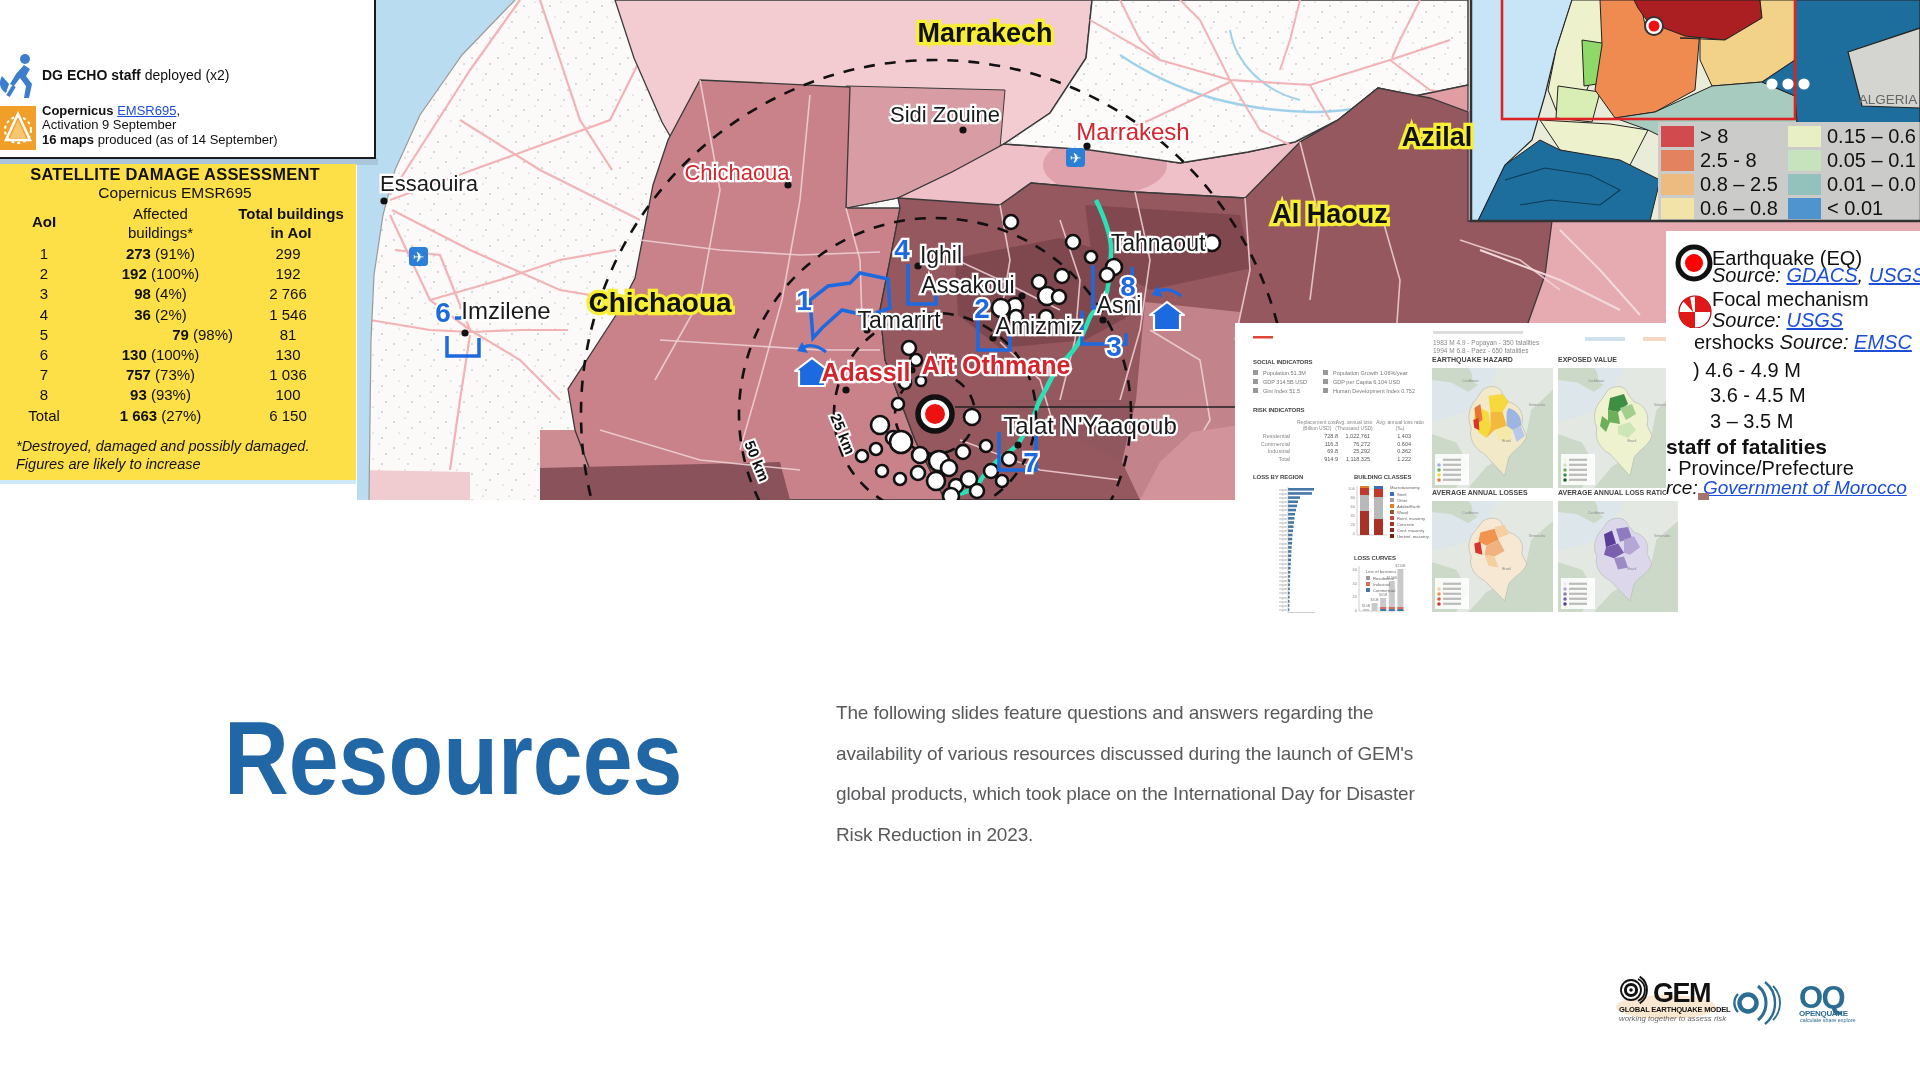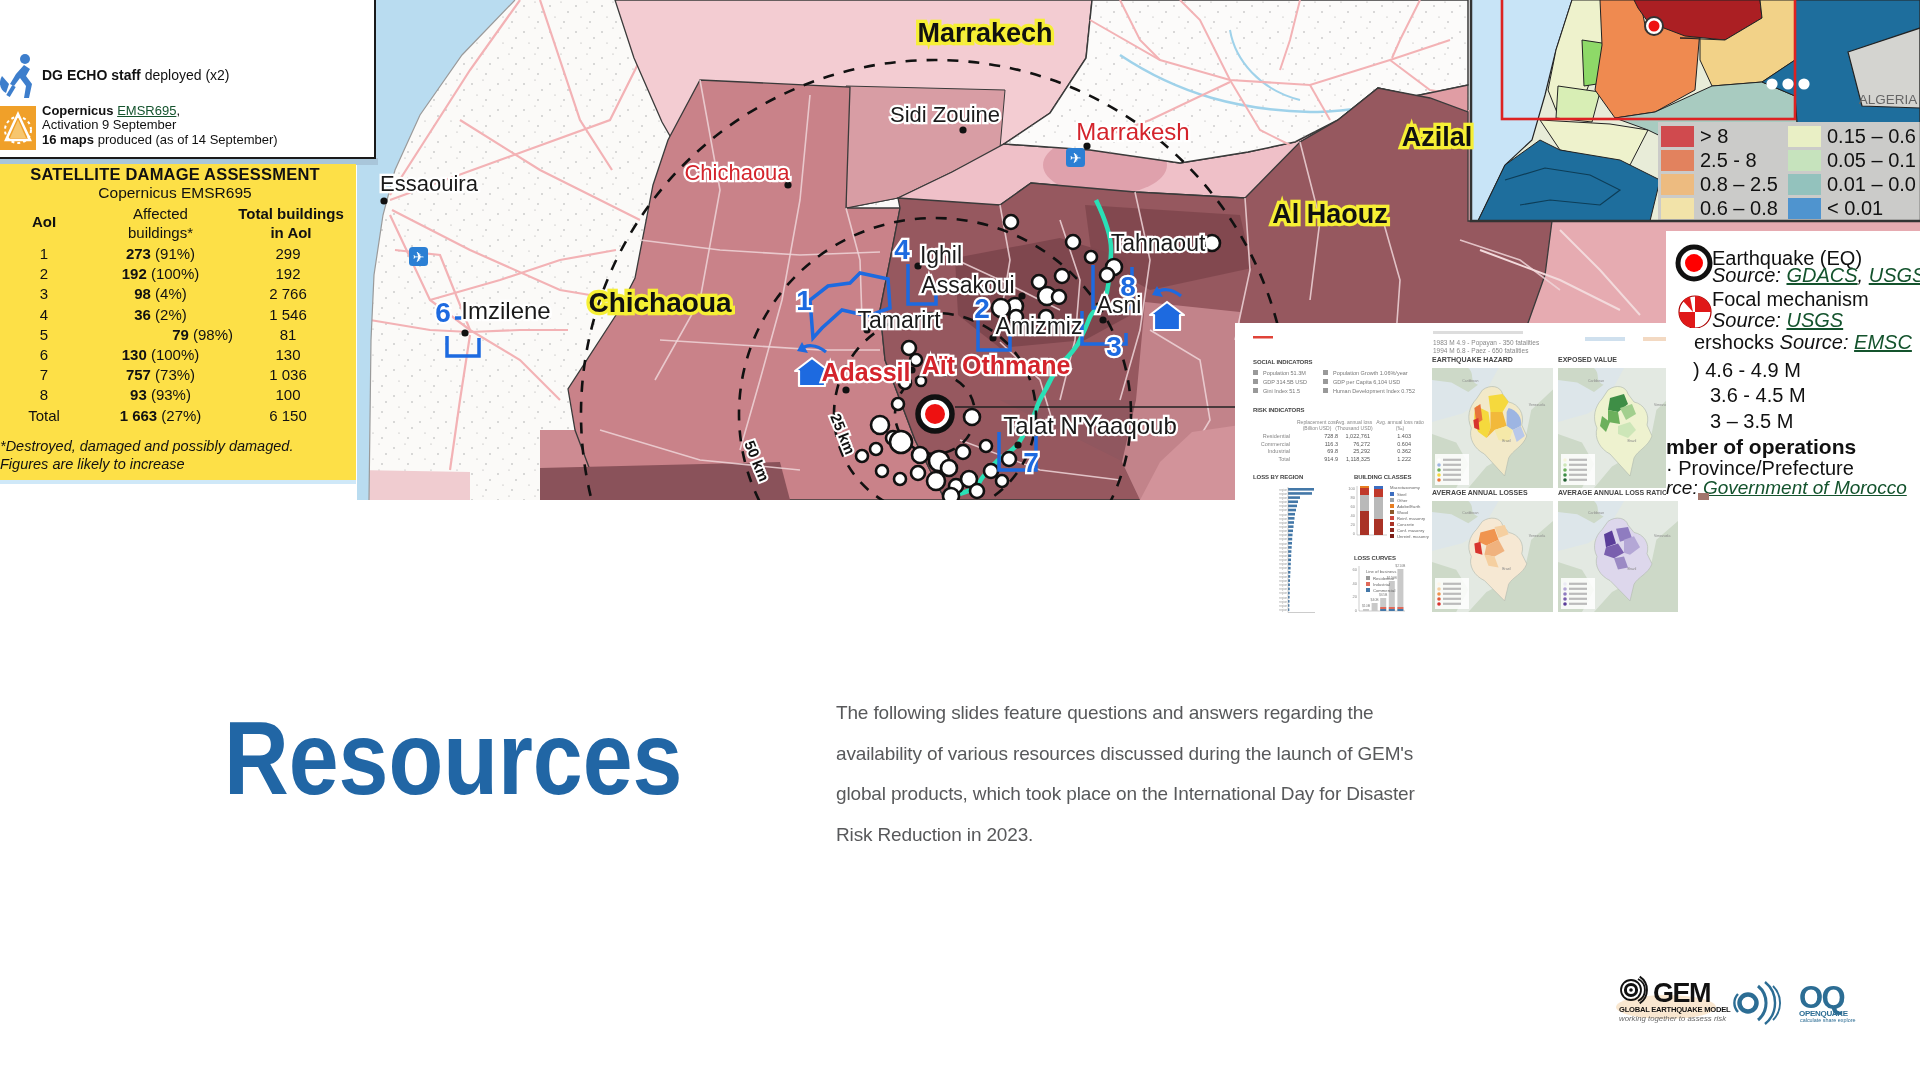--- a/index.html
+++ b/index.html
@@ -14,7 +14,7 @@
   #title{left:224px;top:699px;width:600px;color:#2166a5;font-weight:bold;font-size:104px;transform:scaleX(0.862);transform-origin:0 0;}
   #para{left:836px;top:693px;width:880px;color:#58595b;font-size:19px;line-height:40.5px;letter-spacing:-0.15px;}
   .it{font-style:italic;}
-  .lk{color:#14532d;text-decoration:underline;}
+  .lk{color:#1d4ed8;text-decoration:underline;}
 </style>
 </head>
 <body>

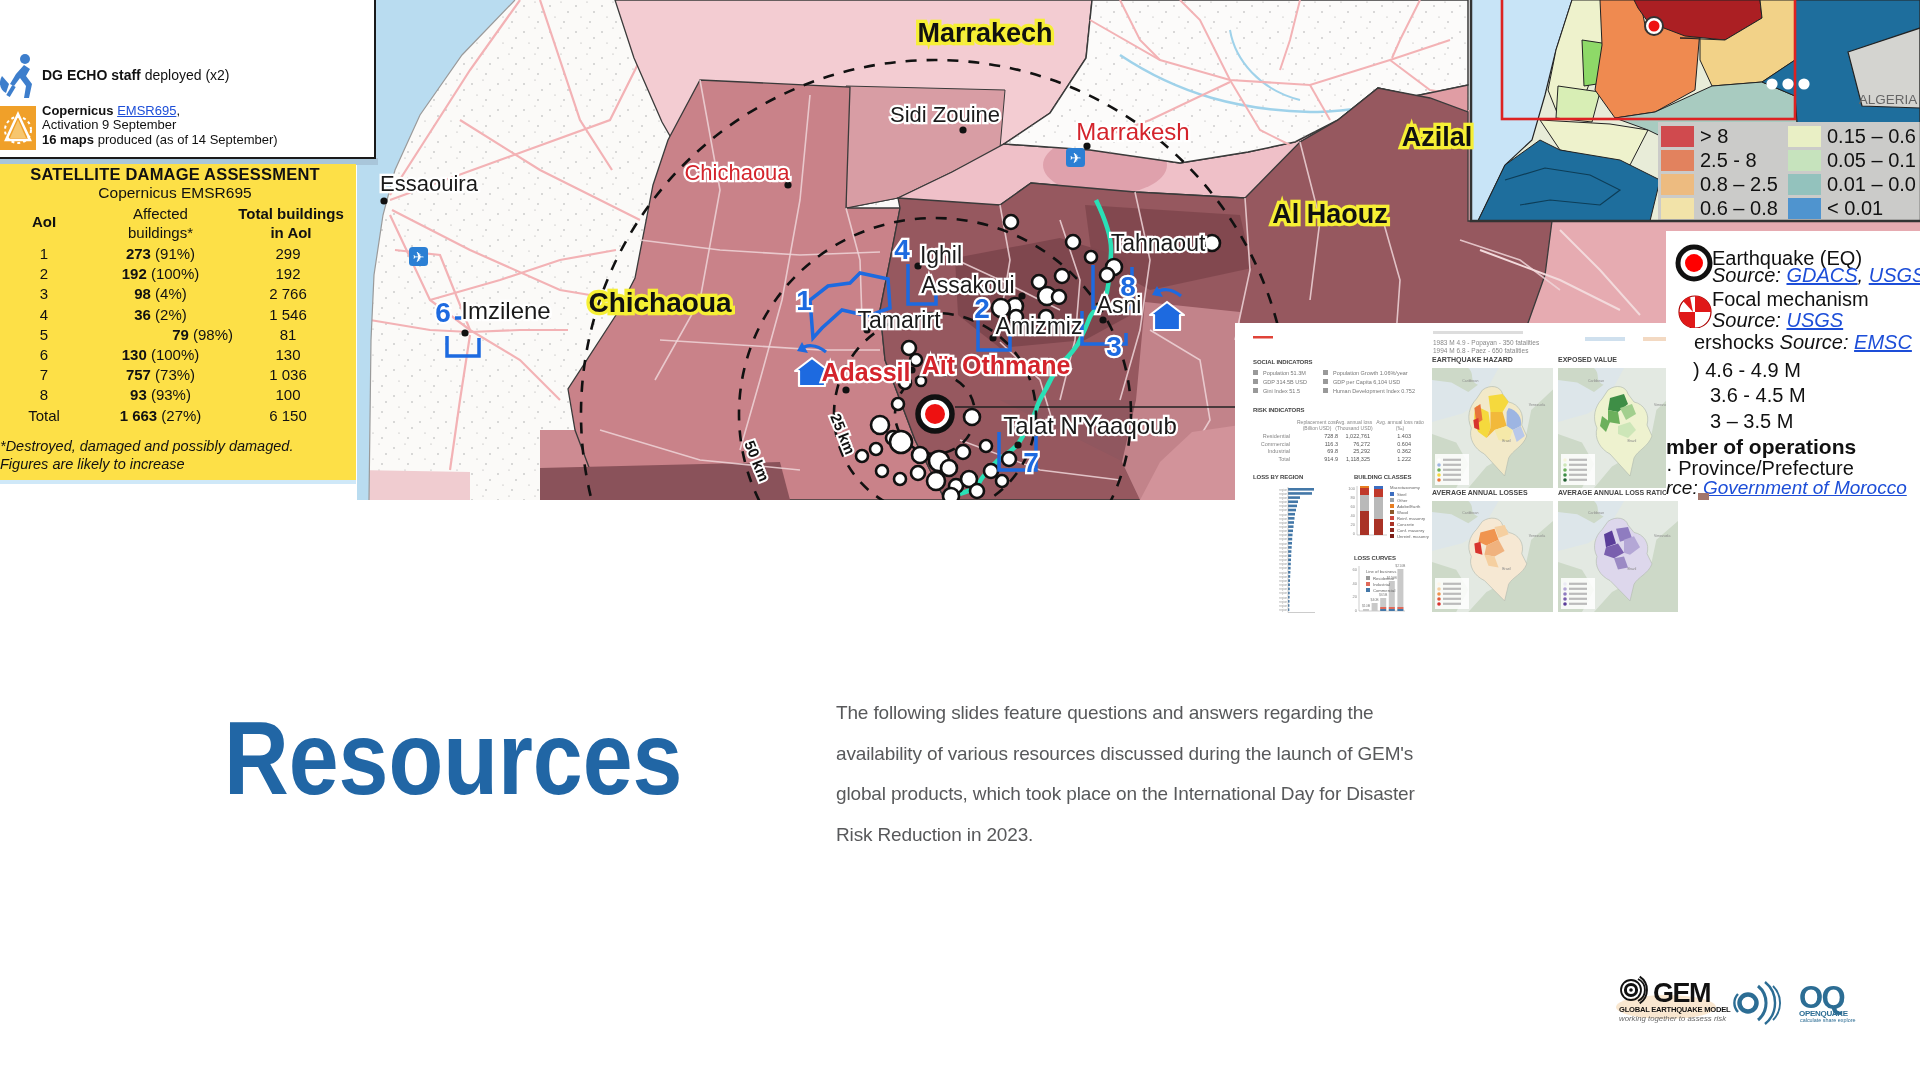--- a/index.html
+++ b/index.html
@@ -312,7 +312,7 @@
       <div style="position:absolute;left:0;top:242.59999999999994px;width:88px;text-align:center;">Total</div>
       <div style="position:absolute;left:88px;top:242.59999999999994px;width:145px;text-align:center;"><b>1 663</b> (27%)</div>
       <div style="position:absolute;left:233px;top:242.59999999999994px;width:110px;text-align:center;">6 150</div>
-<div style="position:absolute;left:0px;top:273px;font-size:14.5px;font-style:italic;line-height:18px;">*Destroyed, damaged and possibly damaged.<br>Figures are likely to increase</div>
+<div style="position:absolute;left:0px;top:273px;font-size:14.5px;font-style:italic;line-height:18px;padding-left:16px;">*Destroyed, damaged and possibly damaged.<br>Figures are likely to increase</div>
 </div>
 <div class="abs" id="rpanel"><svg width="444" height="296" viewBox="0 0 444 296" font-family="Liberation Sans">
 <rect width="444" height="296" fill="#ffffff"></rect>

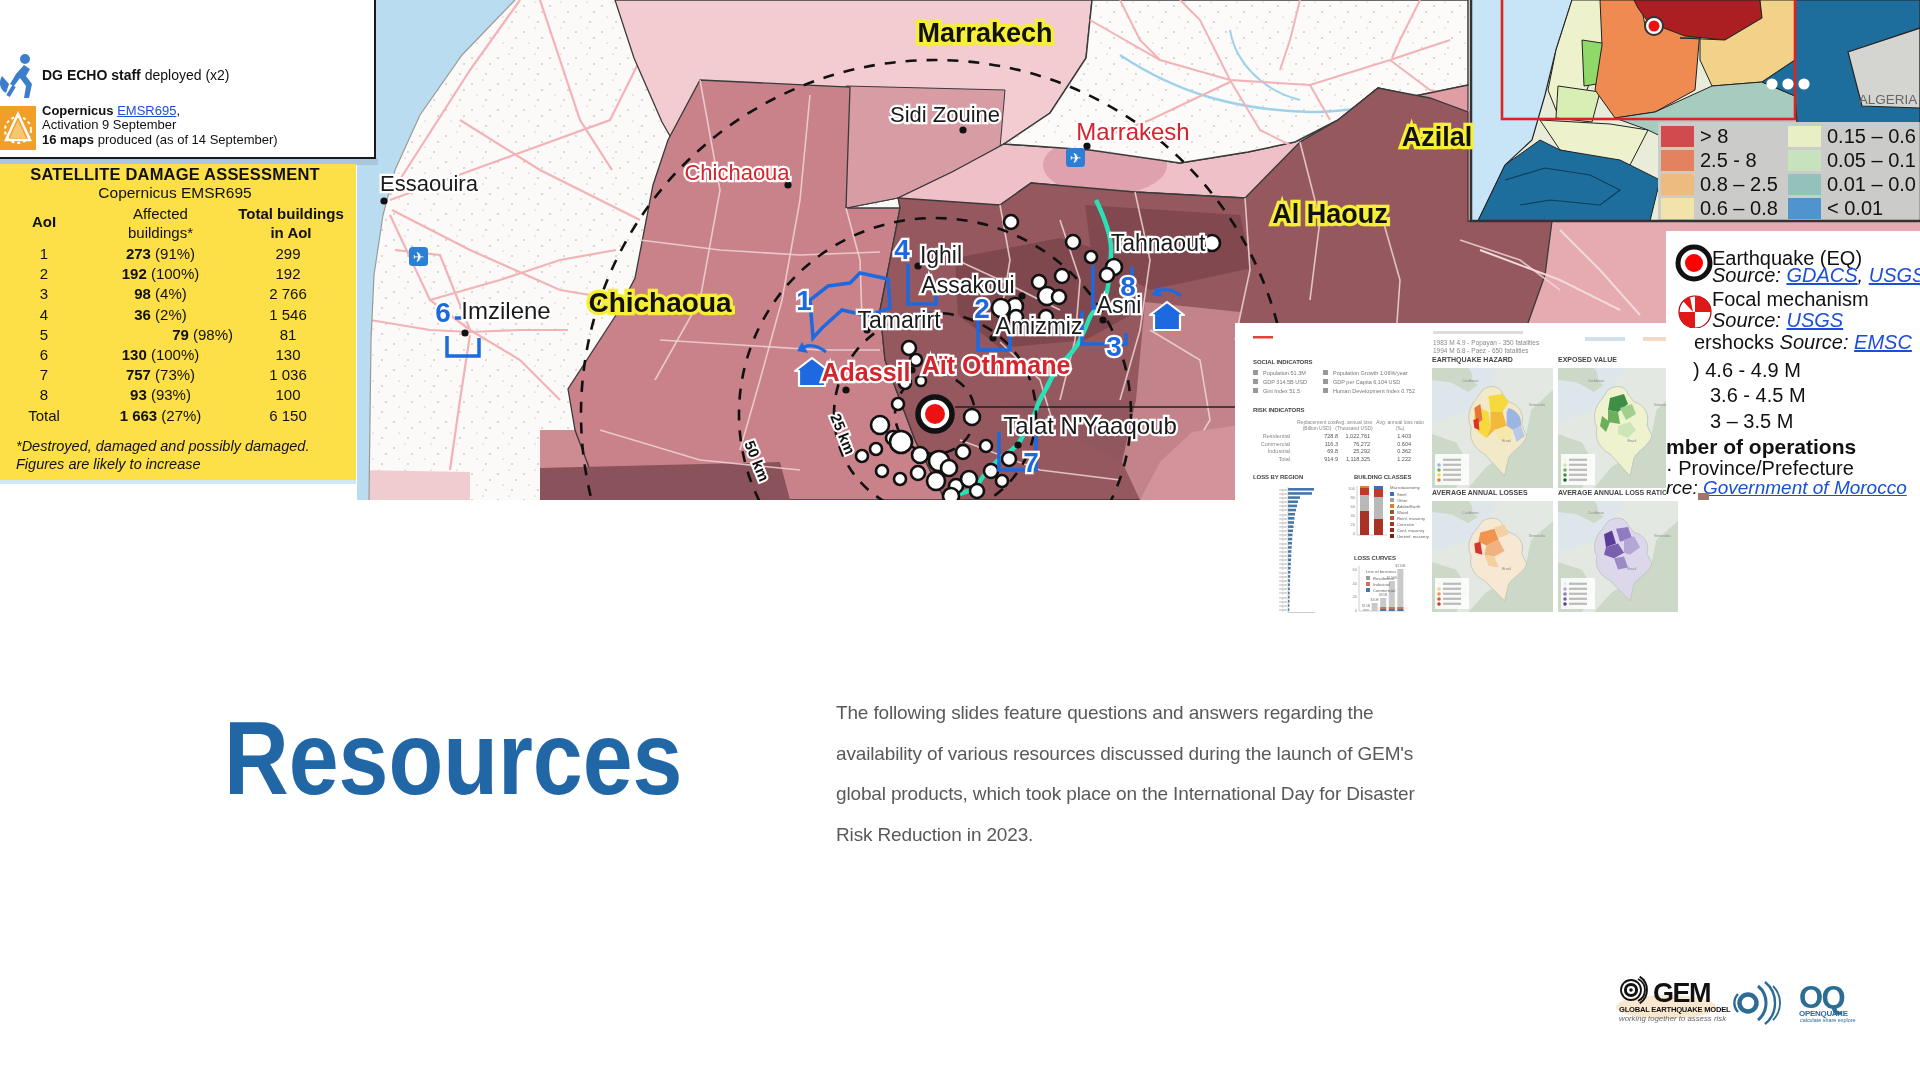--- a/index.html
+++ b/index.html
@@ -623,7 +623,7 @@
 <div style="position:absolute;left:27px;top:128px;">) 4.6 - 4.9 M</div>
 <div style="position:absolute;left:44px;top:153px;">3.6 - 4.5 M</div>
 <div style="position:absolute;left:44px;top:179px;">3 – 3.5 M</div>
-<div style="position:absolute;left:0px;top:204px;font-weight:bold;font-size:21px;">mber of operations</div>
+<div style="position:absolute;left:0px;top:204px;font-weight:bold;font-size:21px;">staff of fatalities</div>
 <div style="position:absolute;left:0px;top:226px;">· Province/Prefecture</div>
 <div style="position:absolute;left:0px;top:246px;font-size:19px;" class="it">rce: <span class="lk">Government of Morocco</span></div>
 <div style="position:absolute;left:32px;top:262px;width:11px;height:7px;background:#a2766c;"></div>

